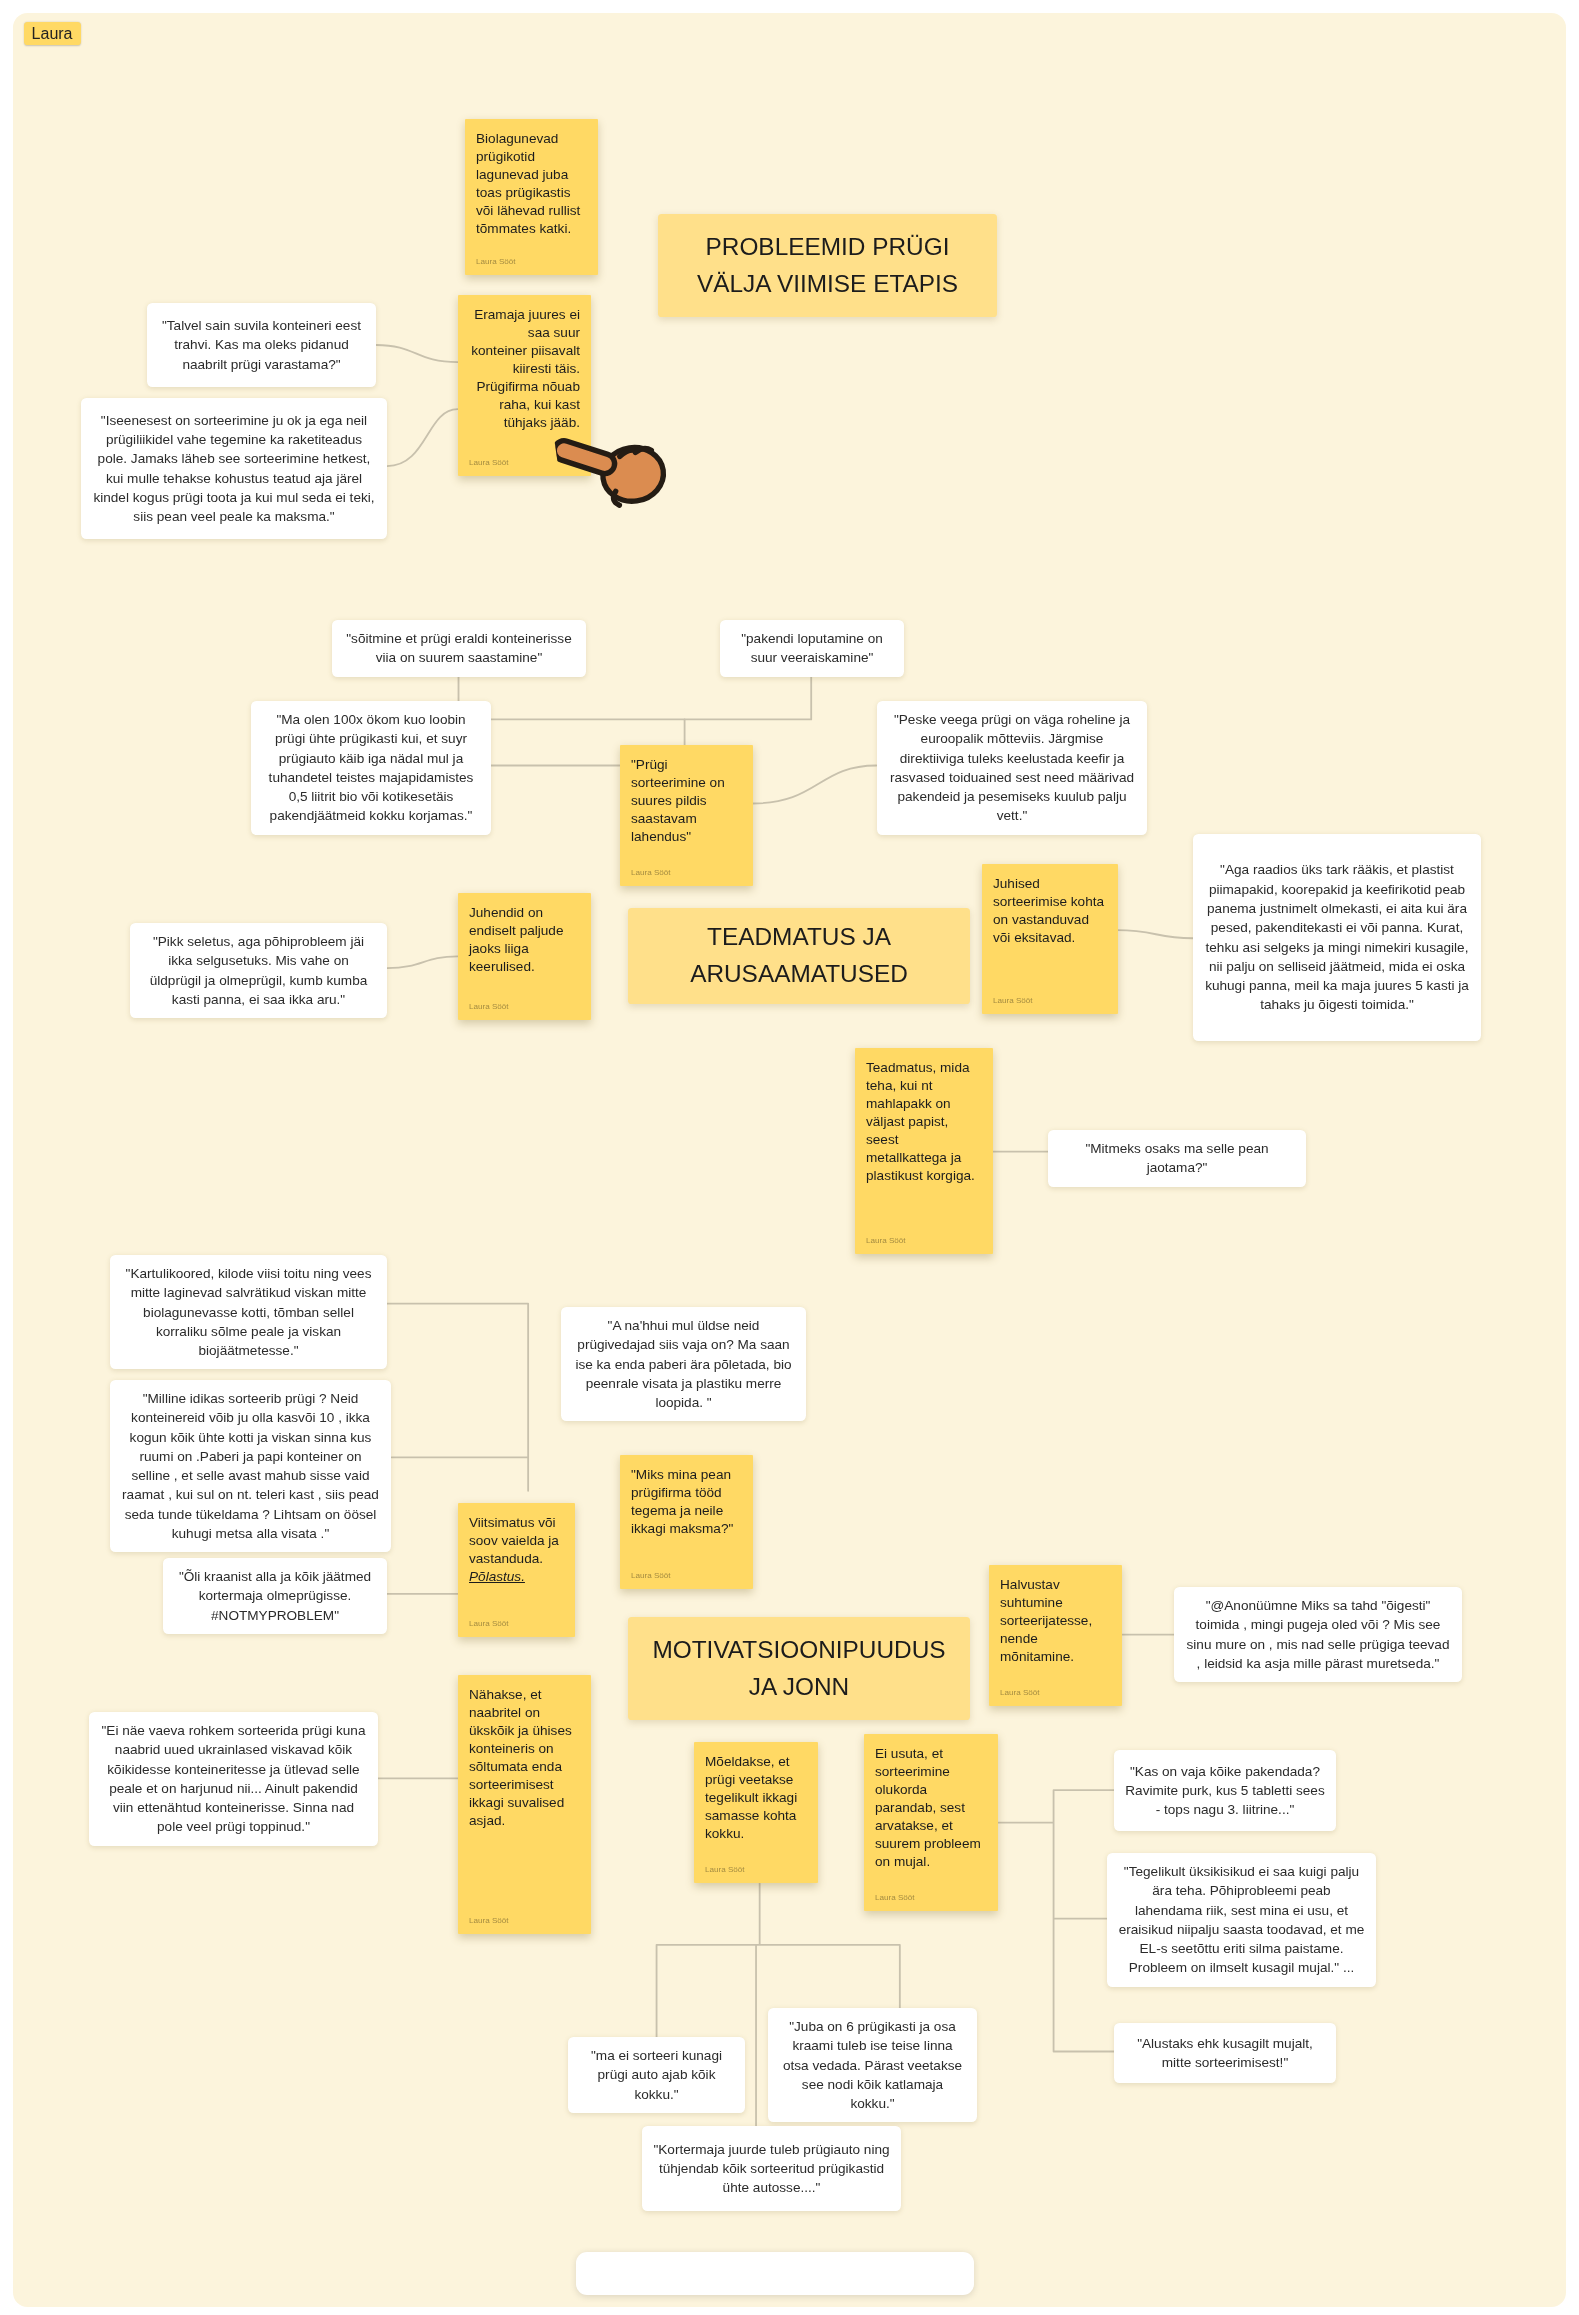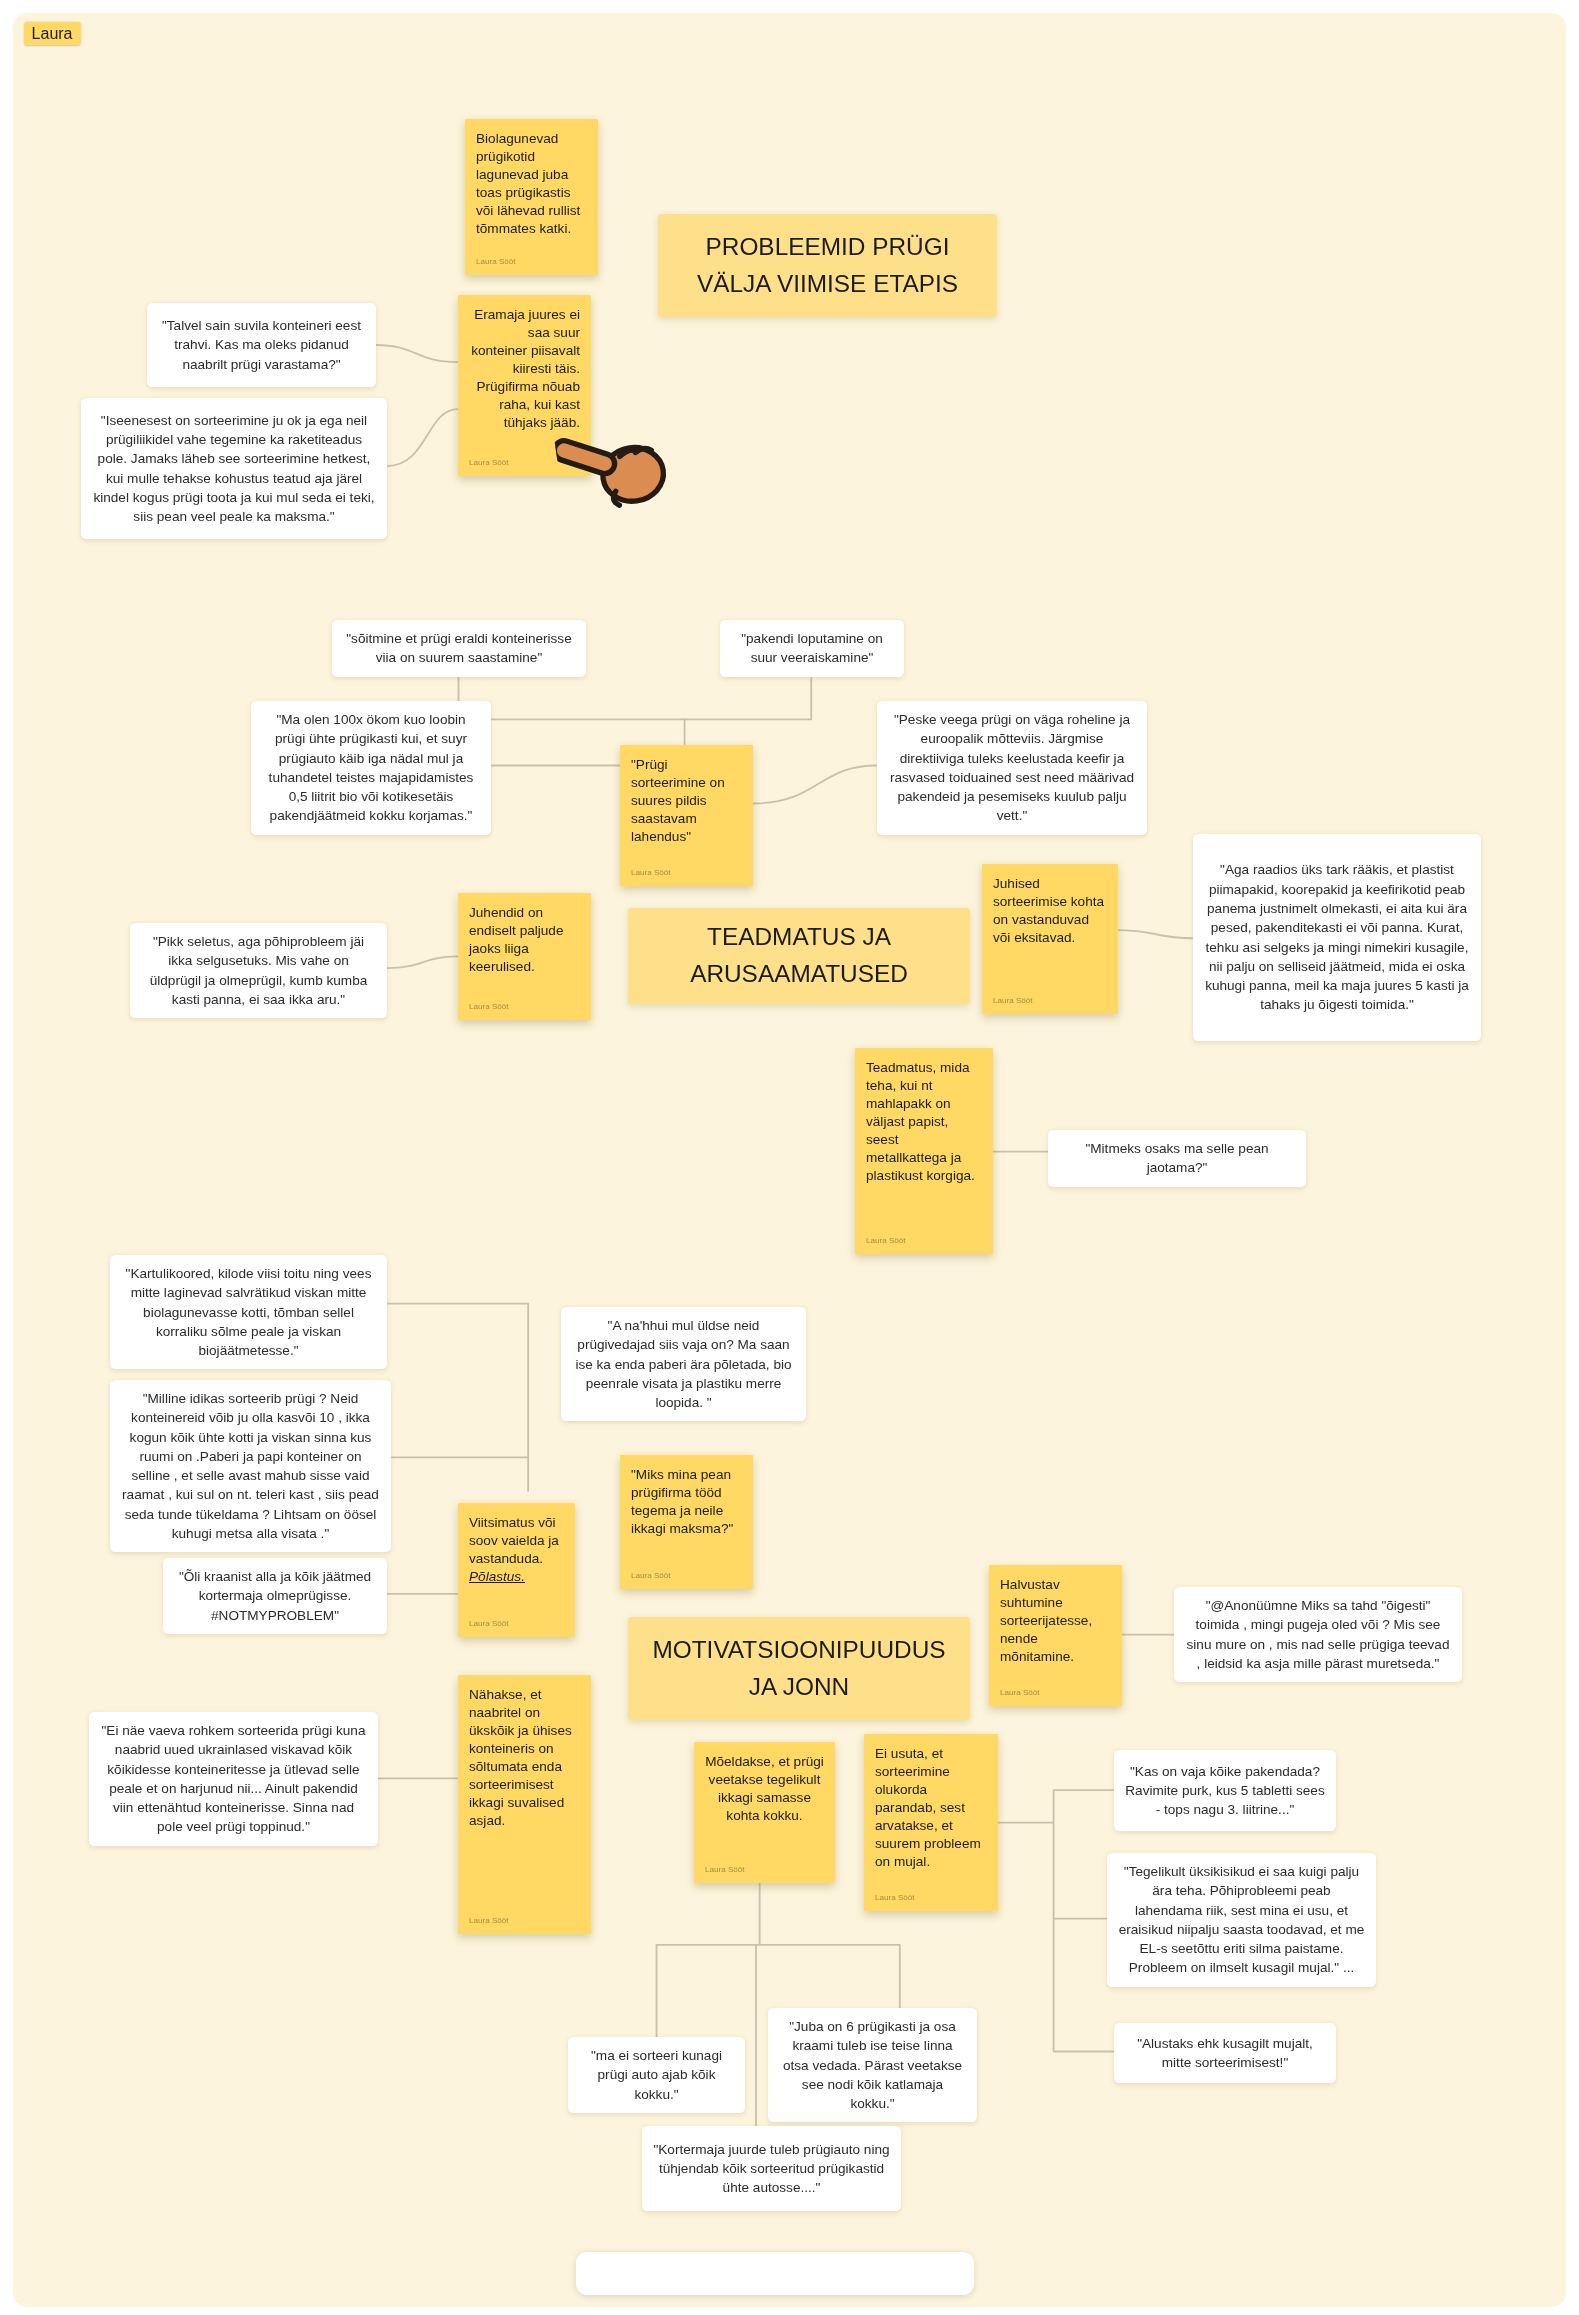--- a/index.html
+++ b/index.html
@@ -126,7 +126,7 @@
   <div>Nähakse, et naabritel on ükskõik ja ühises konteineris on sõltumata enda sorteerimisest ikkagi suvalised asjad.</div>
   <div class="author">Laura Sööt</div>
 </div>
-<div class="note sticky" style="left:694px;top:1742px;width:141px;height:141px;text-align:center;">
+<div class="note sticky" style="left:694px;top:1742px;width:124px;height:141px;">
   <div>Mõeldakse, et prügi veetakse tegelikult ikkagi samasse kohta kokku.</div>
   <div class="author">Laura Sööt</div>
 </div>

